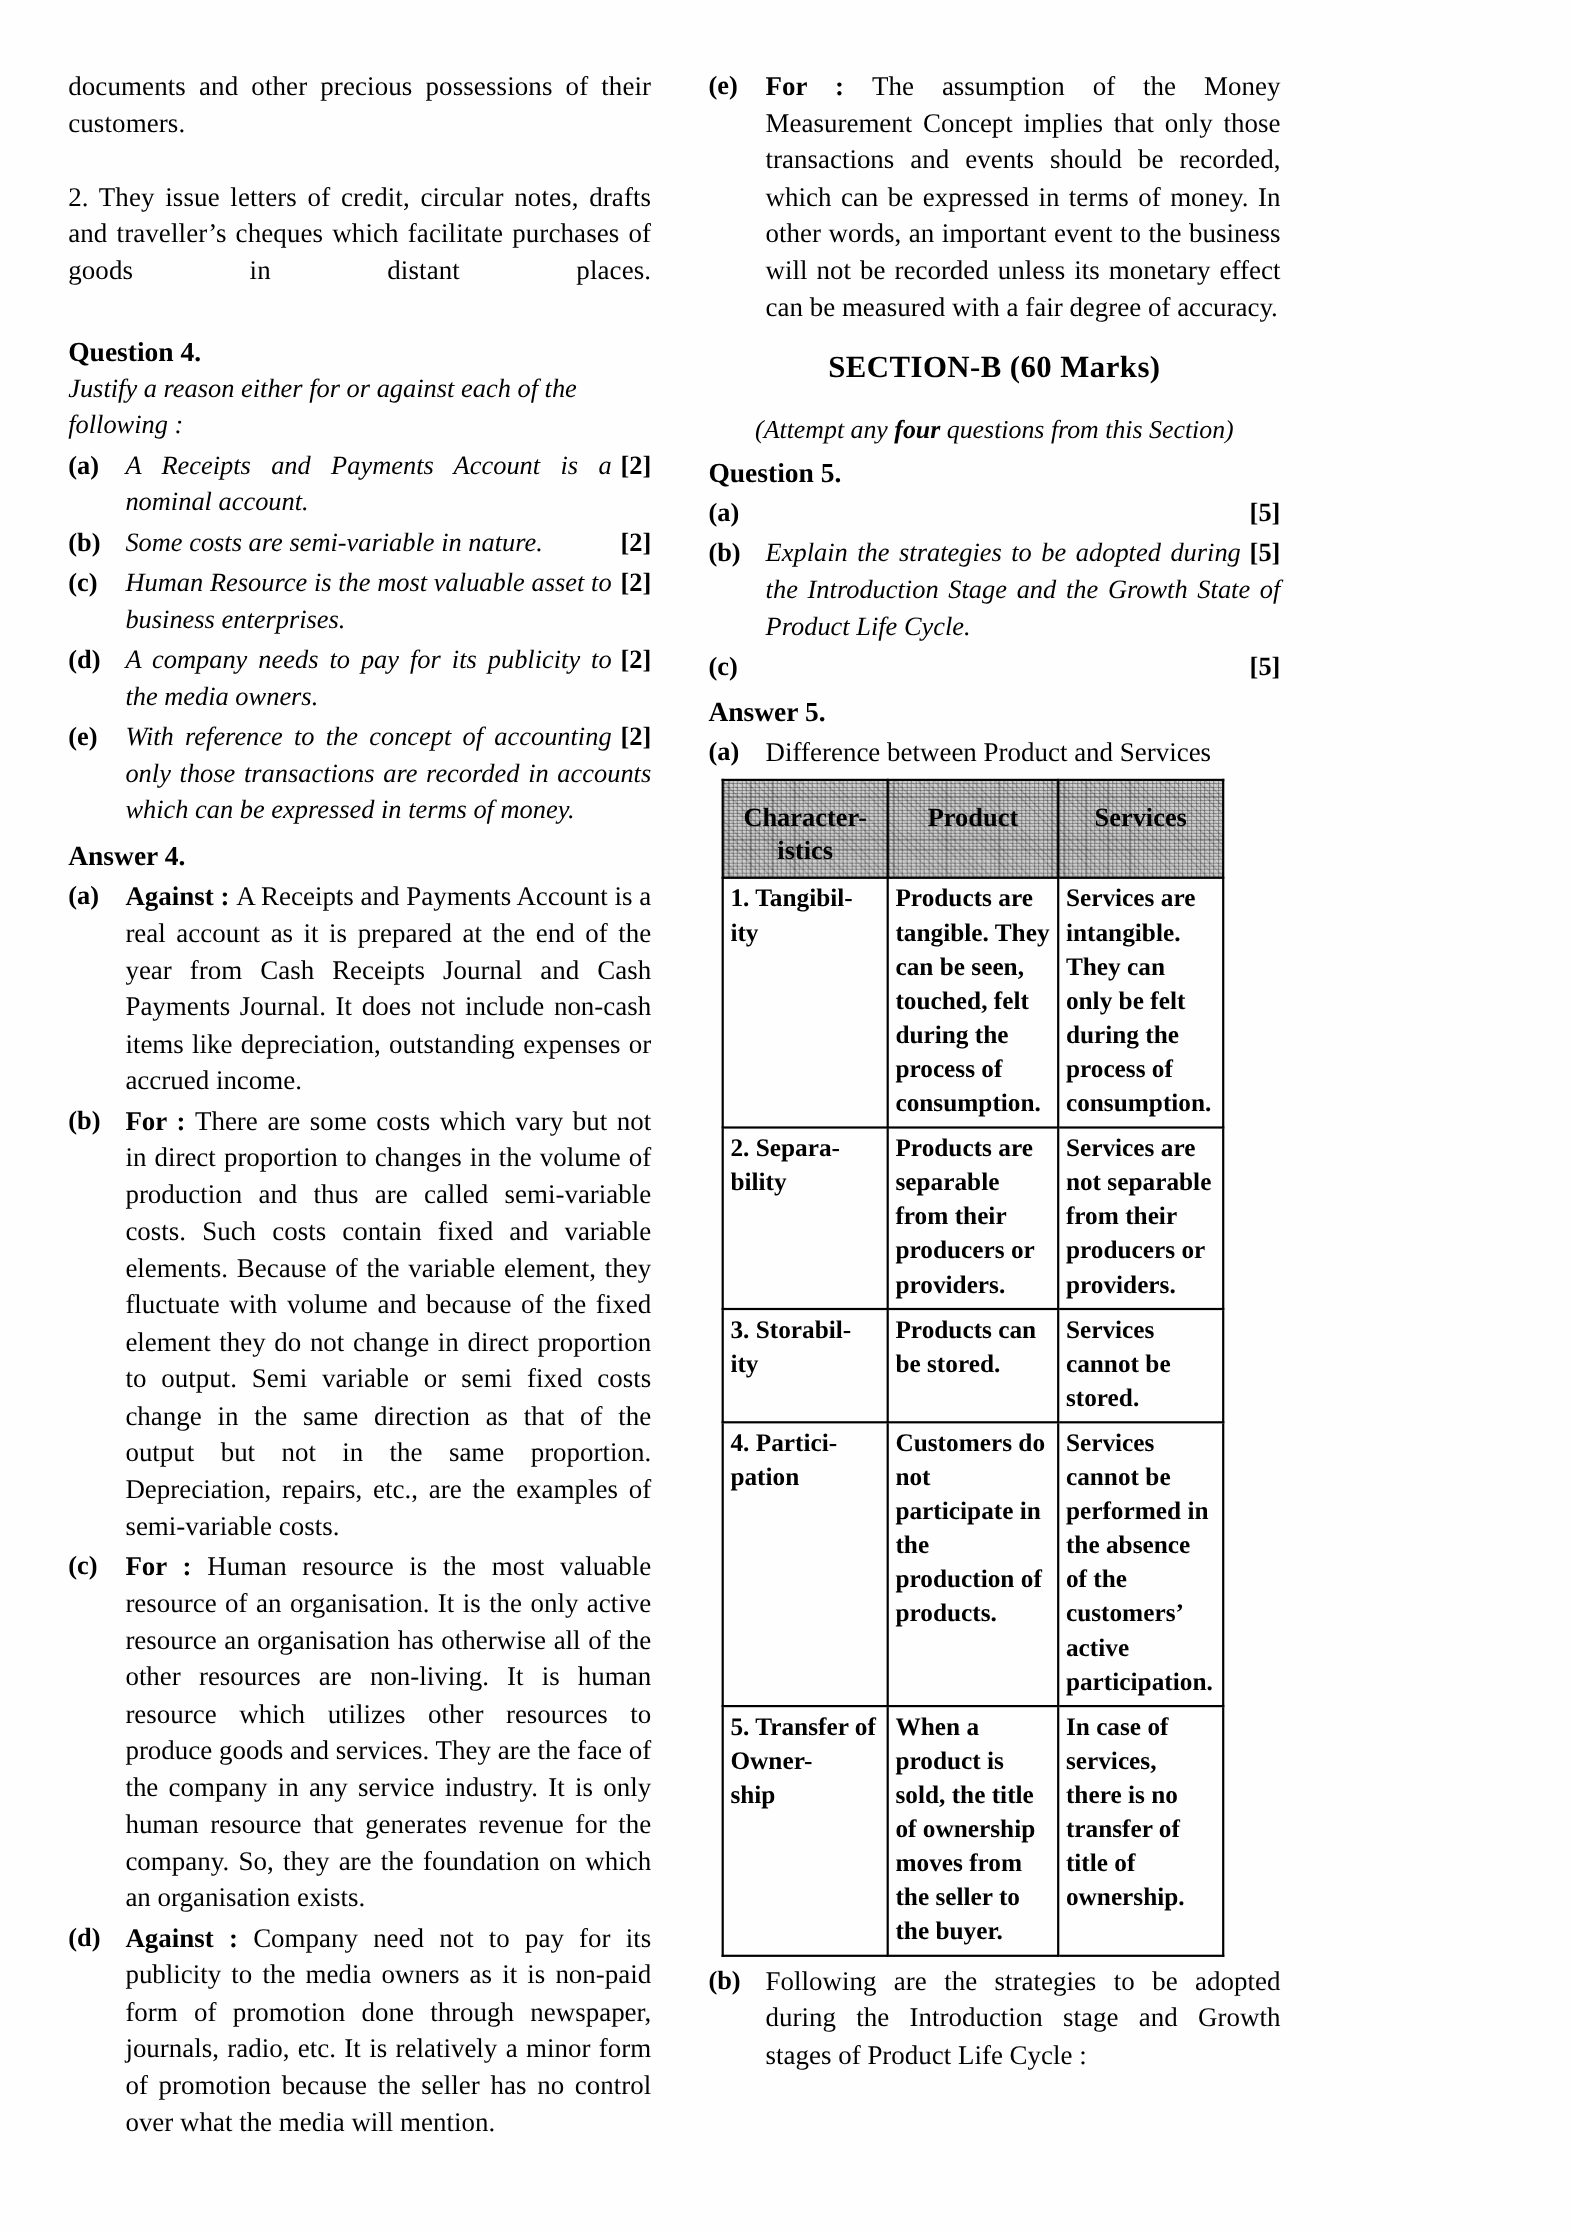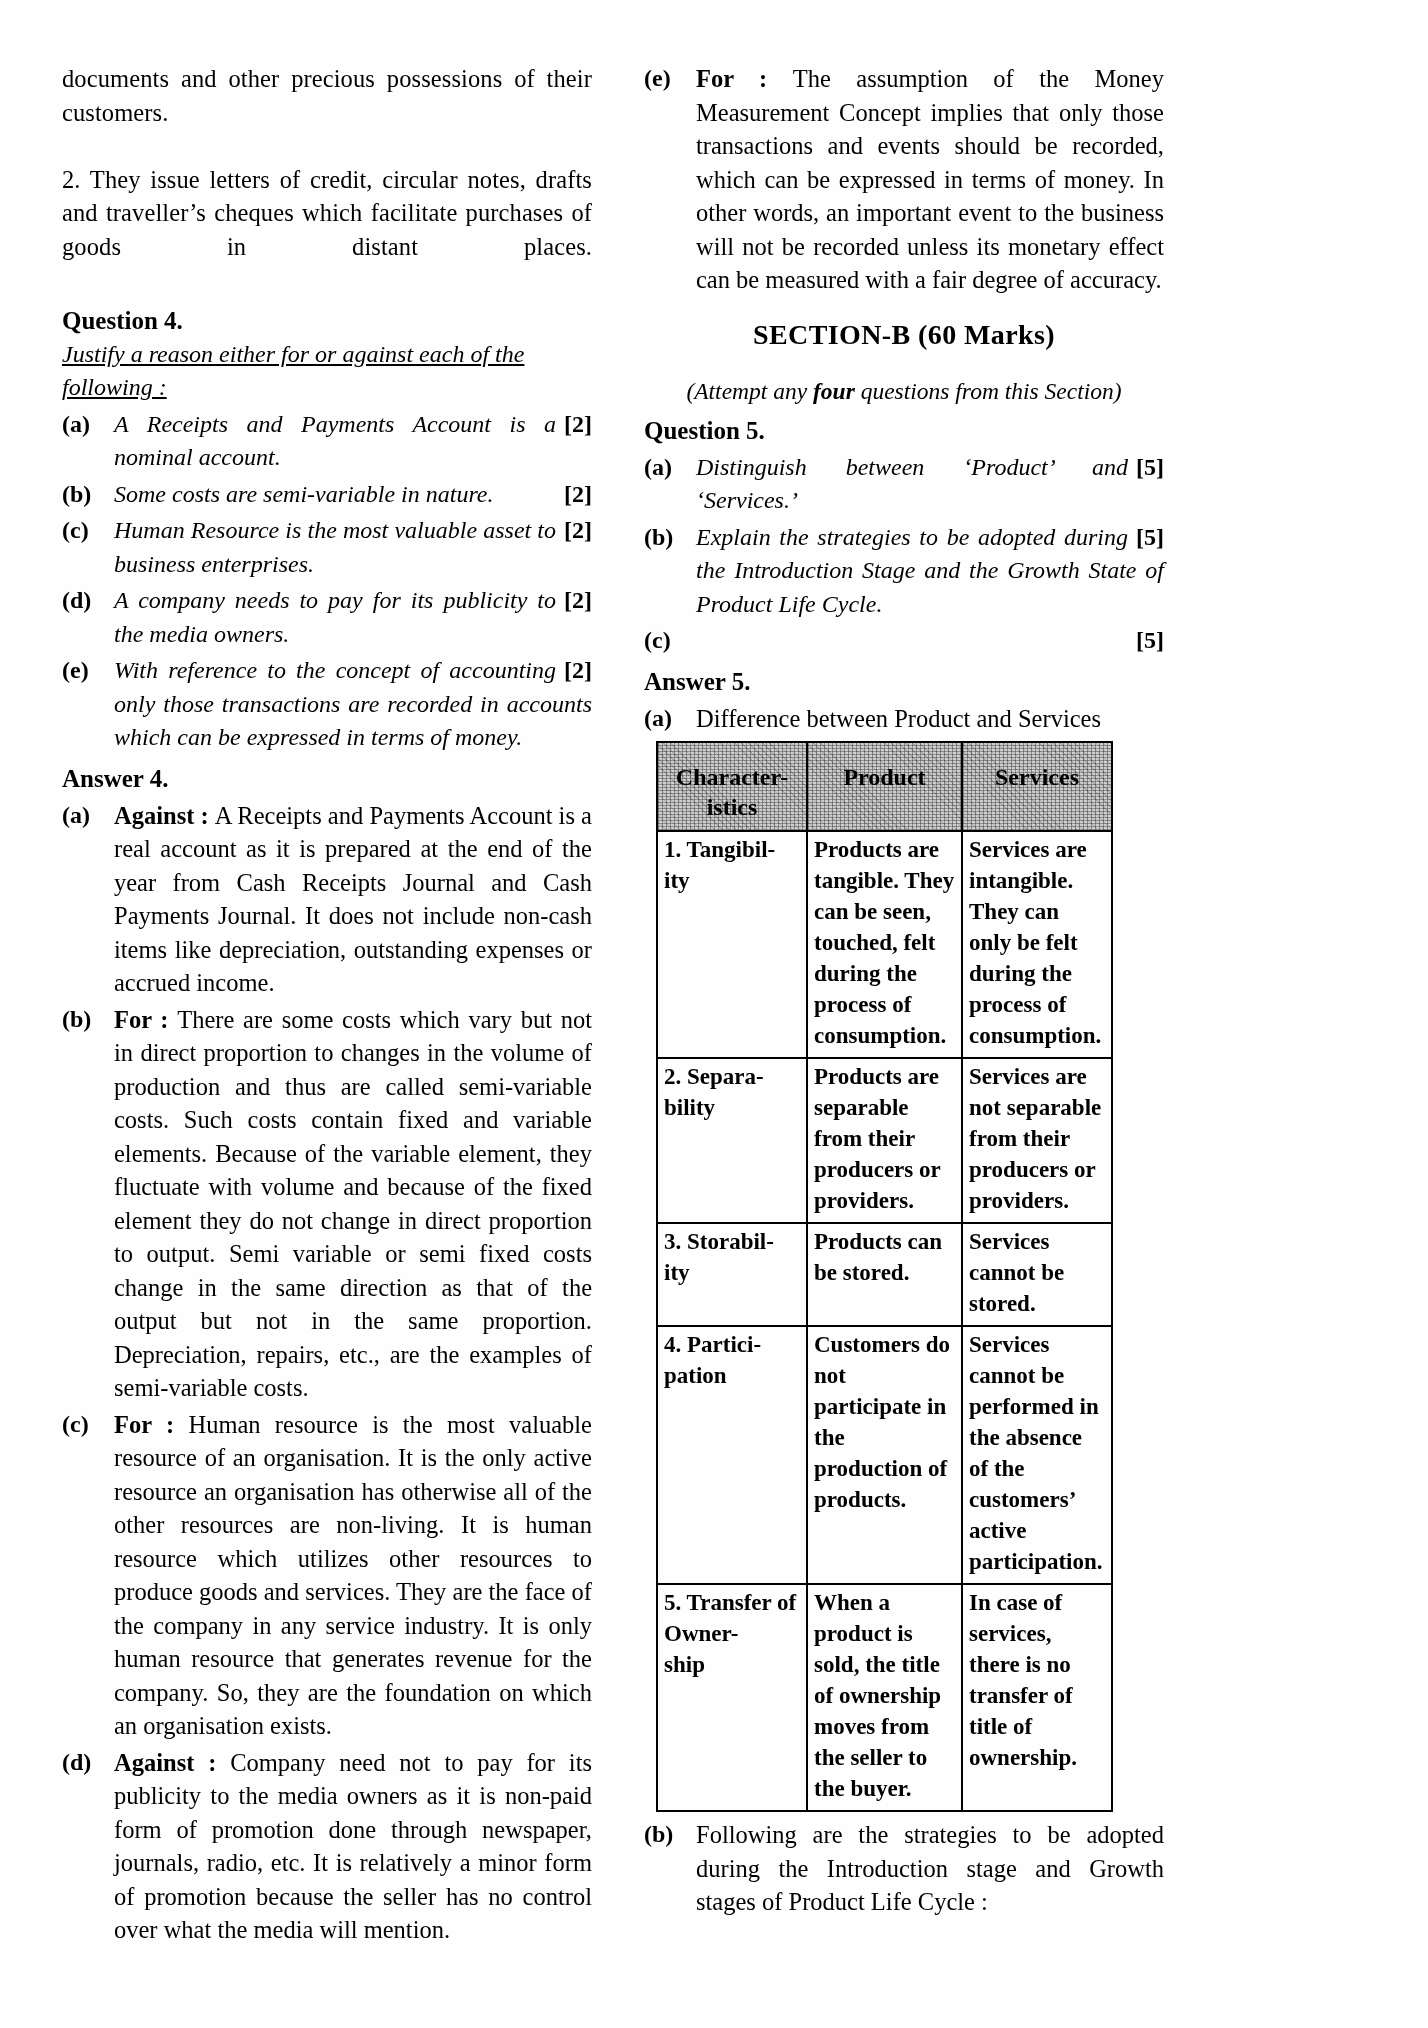--- a/index.html
+++ b/index.html
@@ -54,7 +54,6 @@
     font-style: italic;
     font-size: 24px;
     line-height: 33.5px;
-    text-decoration: underline;
   }
   .heading {
     font-weight: bold;

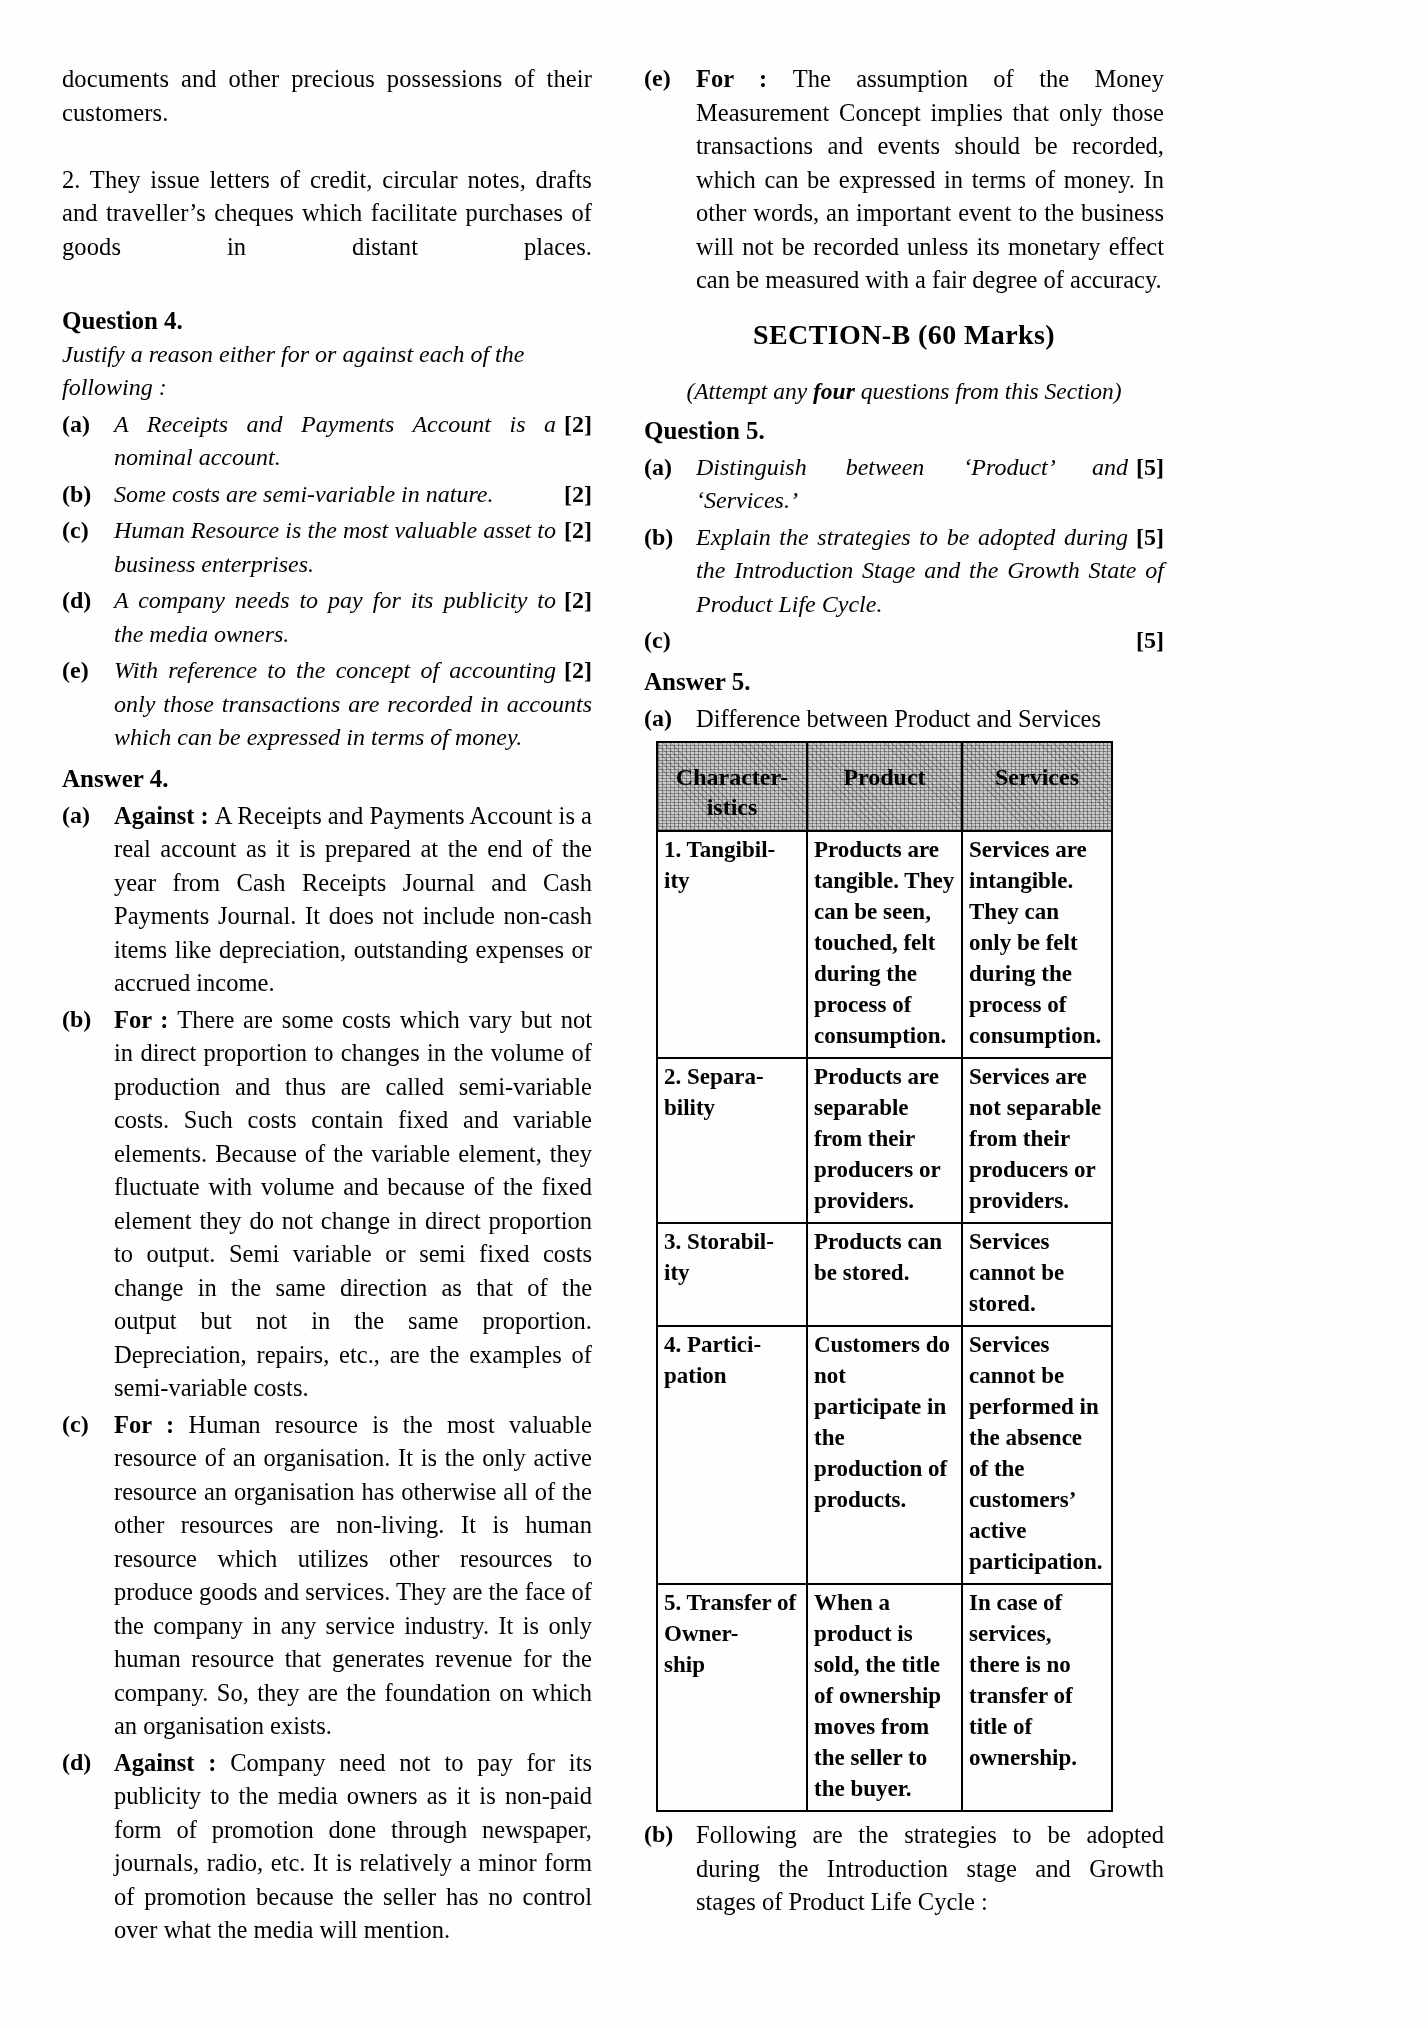--- a/index.html
+++ b/index.html
@@ -229,7 +229,7 @@
 
       <div class="row">
         <span class="lbl">(a)</span>
-        <span class="txt italic-q"><span class="marks">[5]</span><span>Distinguish between ‘Product’ and ‘Services.’</span></span>
+        <span class="txt italic-q"><span class="marks">[5]</span></span>
       </div>
 
       <div class="row">

